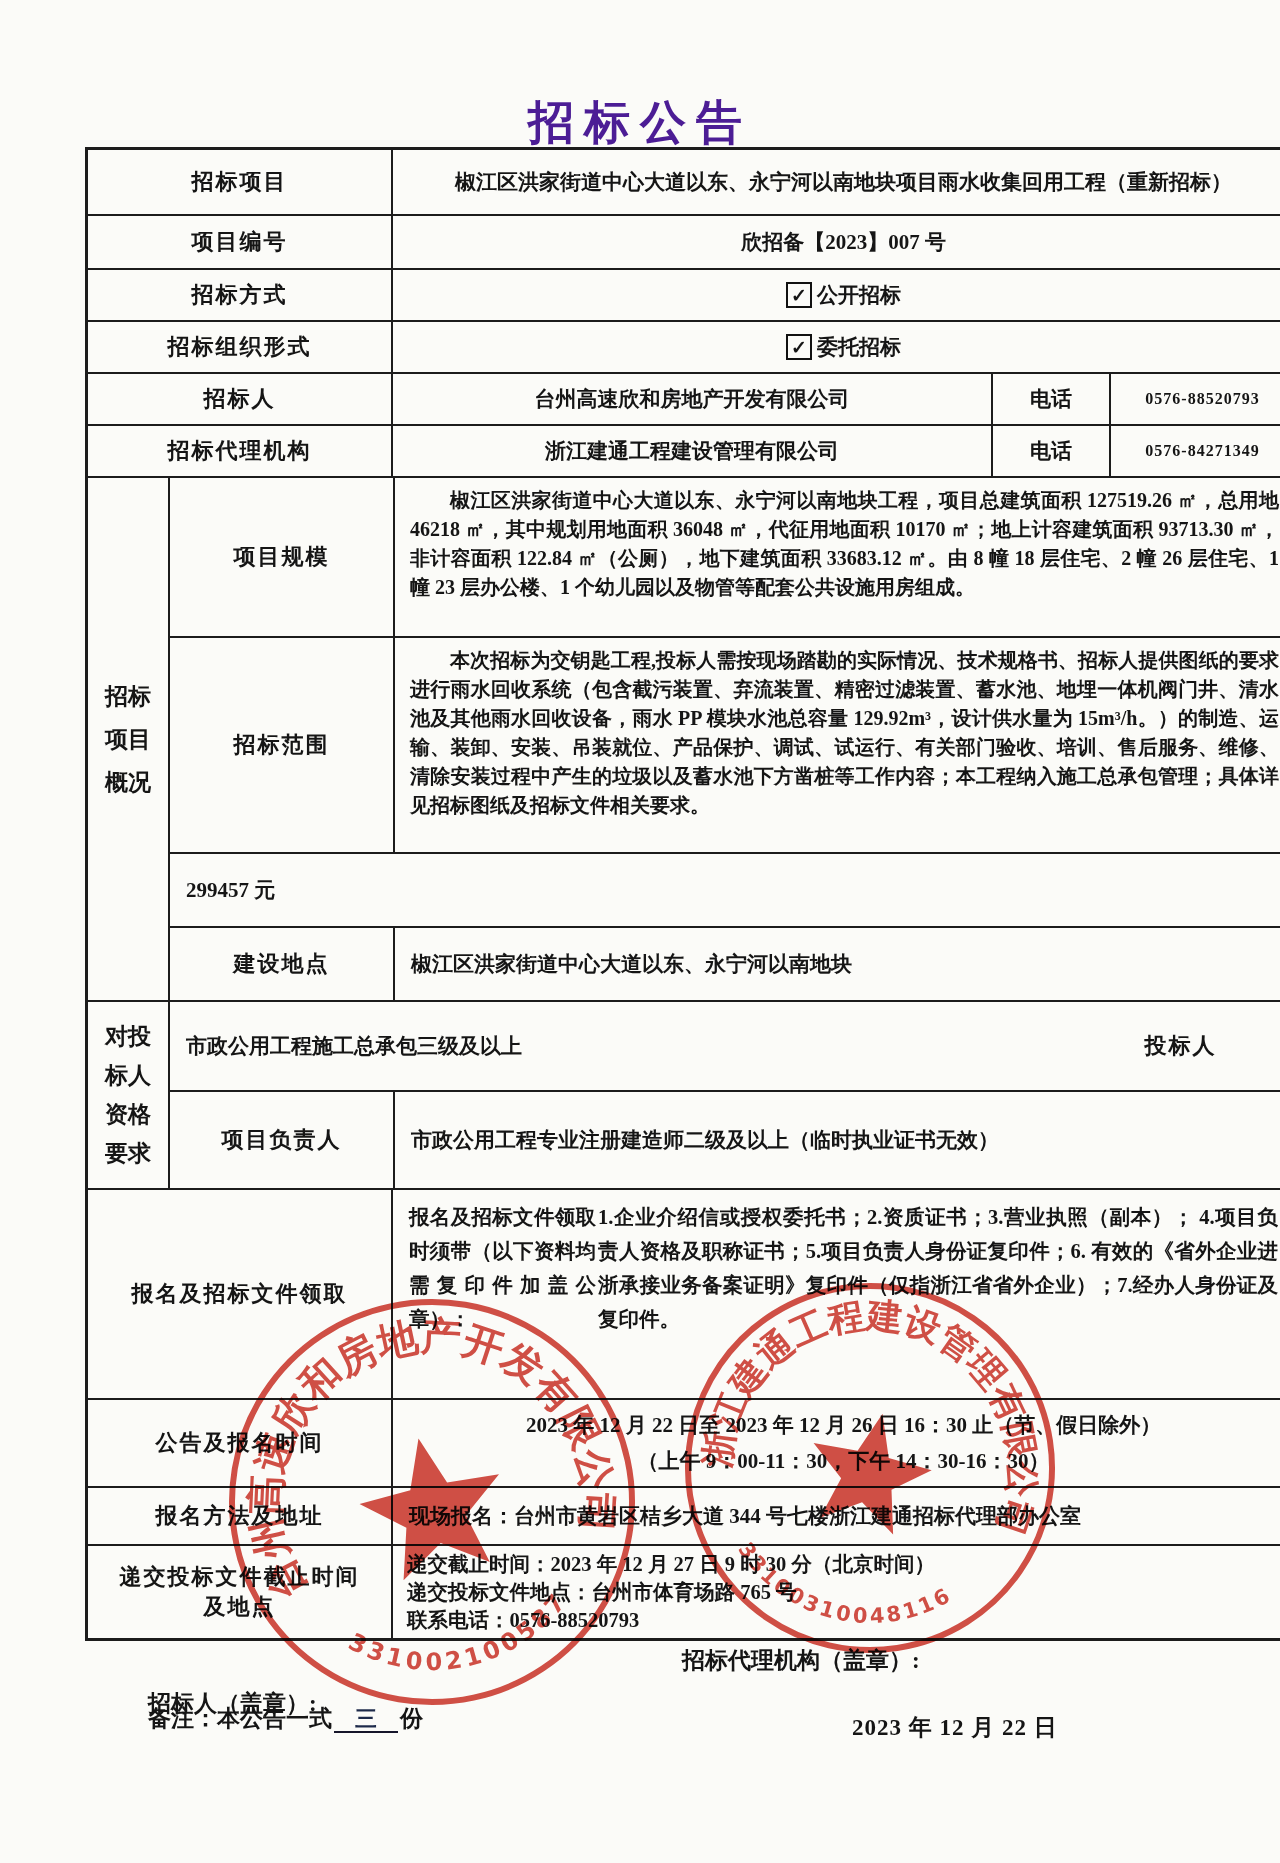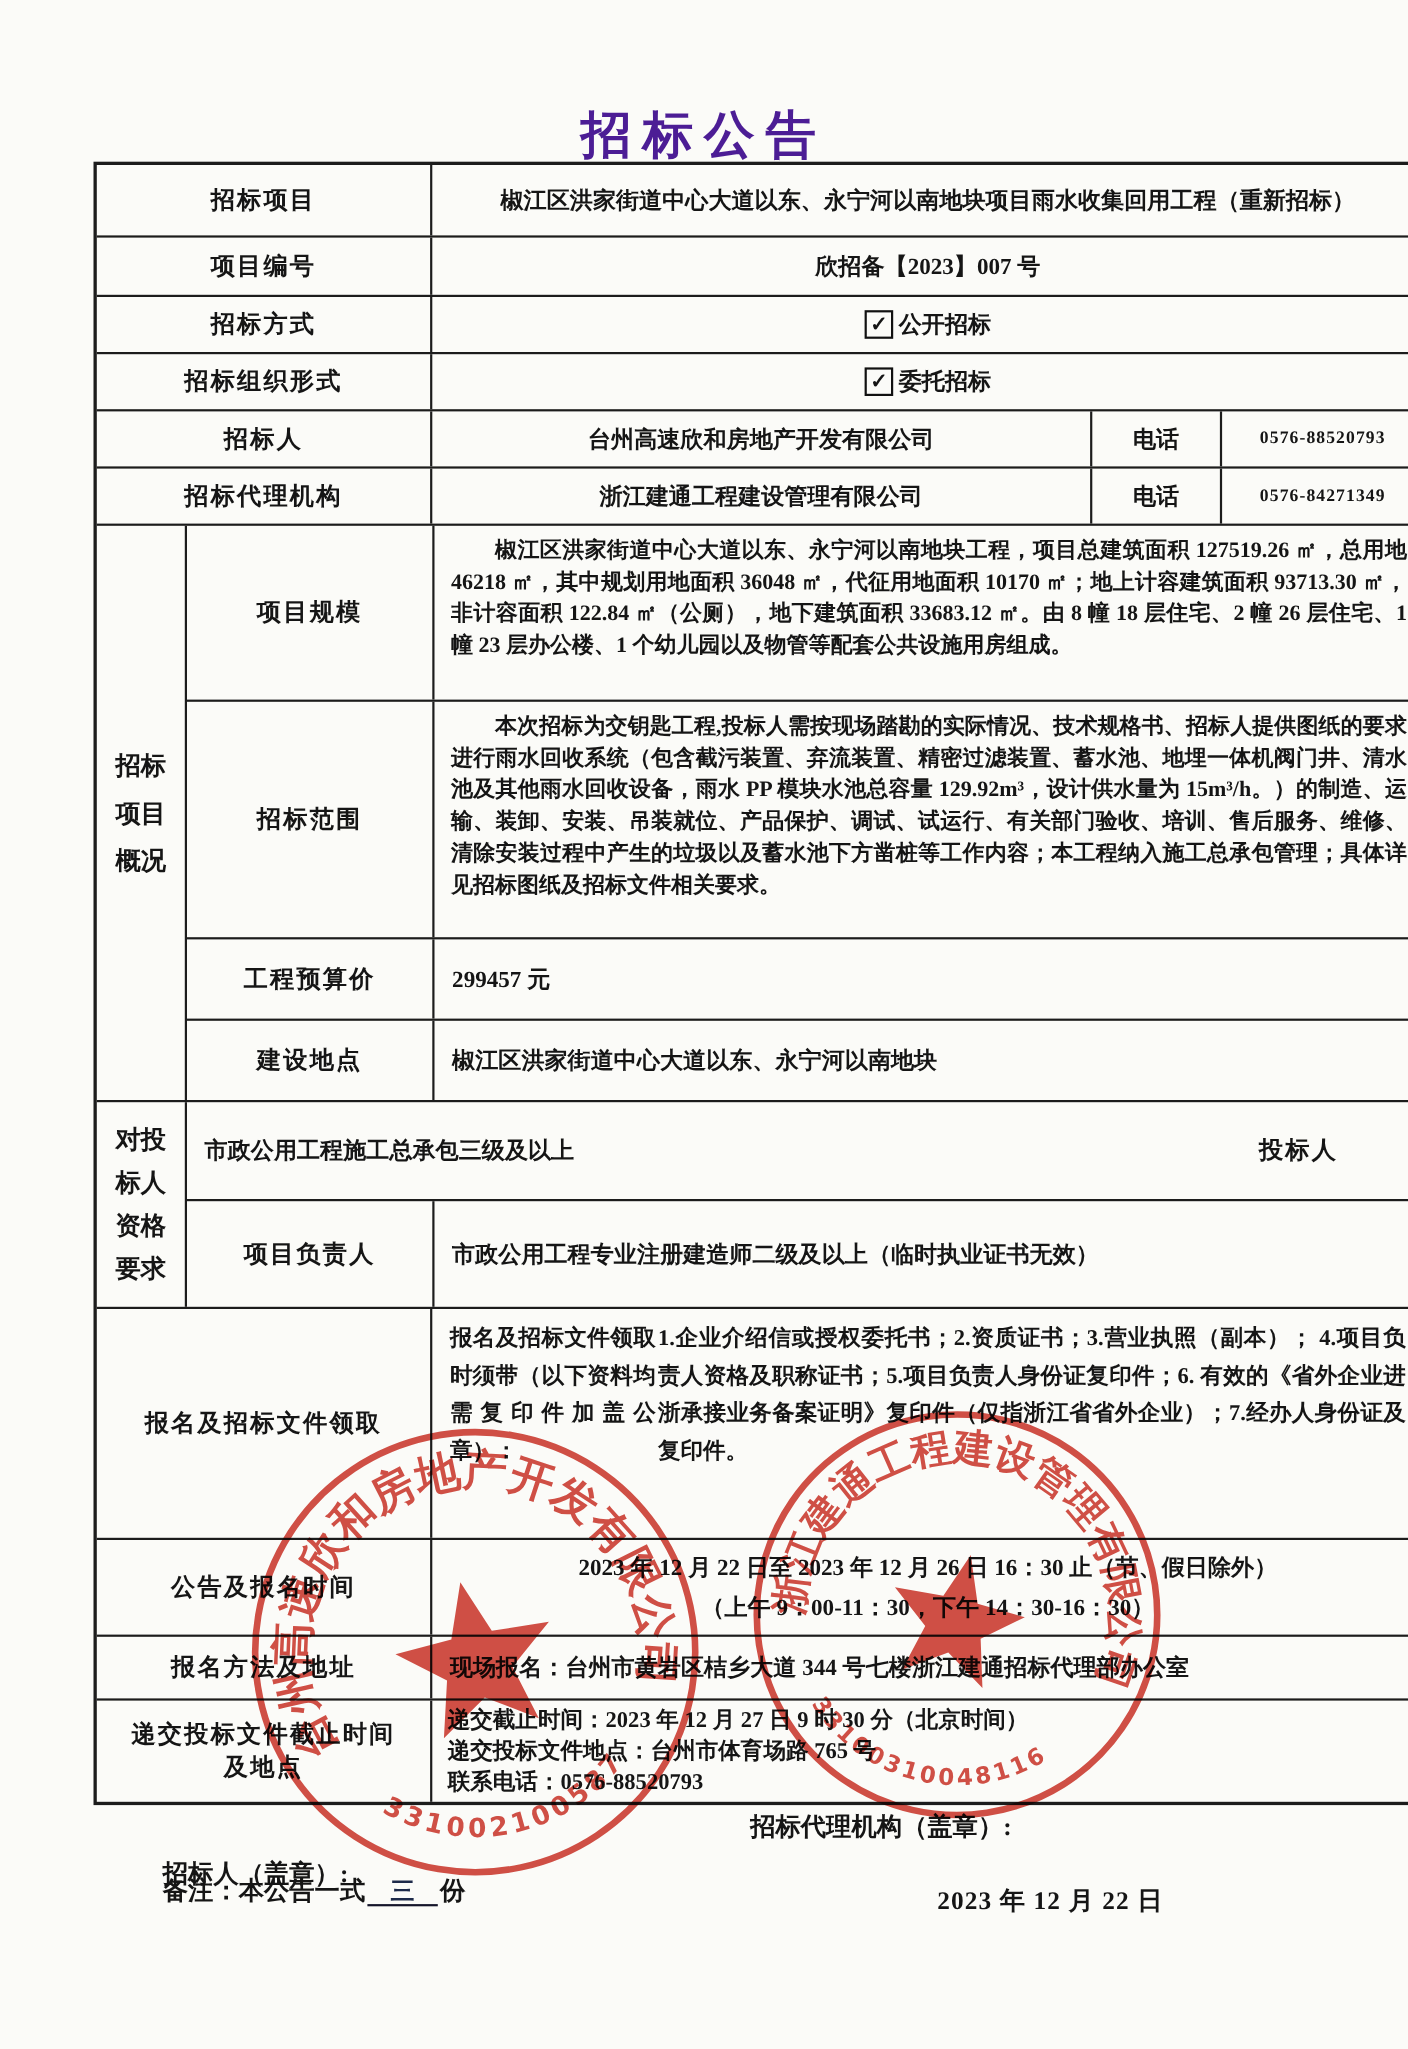--- a/index.html
+++ b/index.html
@@ -195,7 +195,6 @@
           <div class="cell para indent h-scope">本次招标为交钥匙工程,投标人需按现场踏勘的实际情况、技术规格书、招标人提供图纸的要求进行雨水回收系统（包含截污装置、弃流装置、精密过滤装置、蓄水池、地埋一体机阀门井、清水池及其他雨水回收设备，雨水 PP 模块水池总容量 129.92m³，设计供水量为 15m³/h。）的制造、运输、装卸、安装、吊装就位、产品保护、调试、试运行、有关部门验收、培训、售后服务、维修、清除安装过程中产生的垃圾以及蓄水池下方凿桩等工作内容；本工程纳入施工总承包管理；具体详见招标图纸及招标文件相关要求。</div>
         </div>
         <div class="sec-row">
-          <div class="cell lbl h-budget">工程预算价</div>
           <div class="cell val-left h-budget">299457 元</div>
         </div>
         <div class="sec-row">

